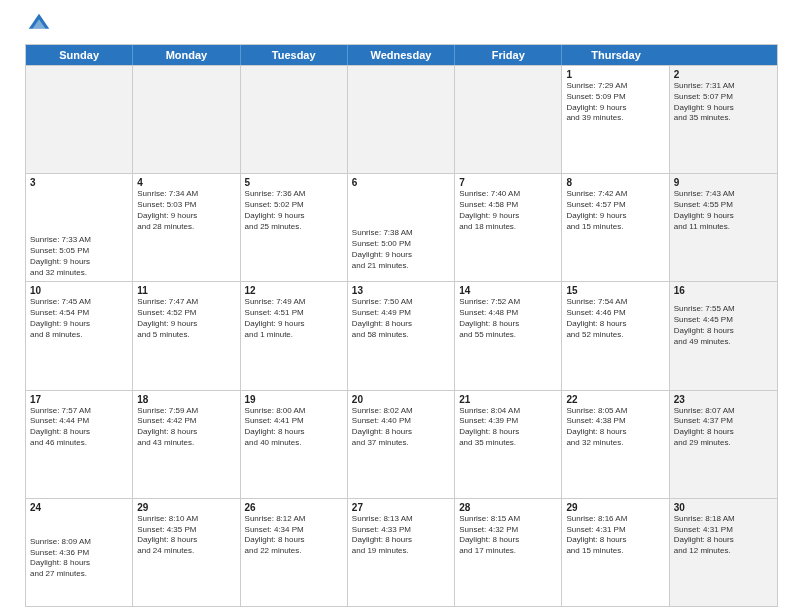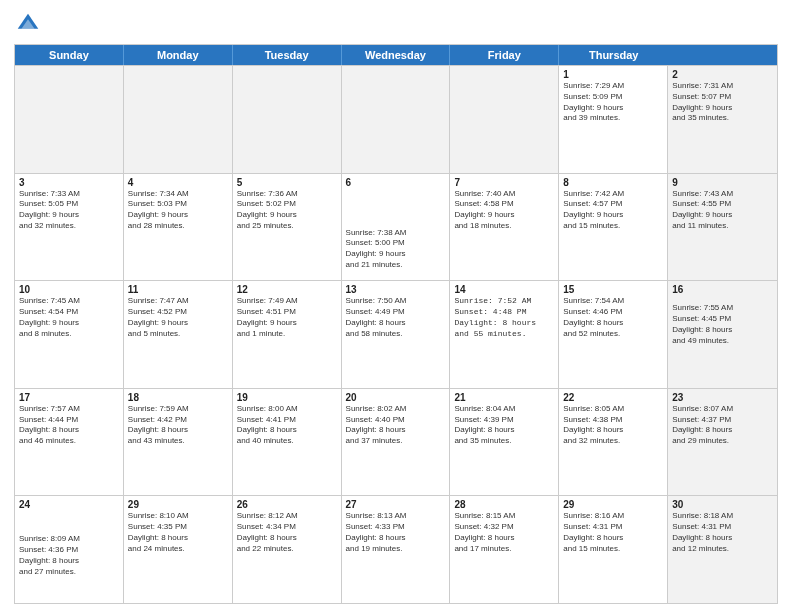--- a/index.html
+++ b/index.html
@@ -13,7 +13,7 @@
     .page {
       width: 792px;
       height: 612px;
-      padding: 10px 14px 8px 14px;
+      padding: 10px 14px 8px 25px;
       display: flex;
       flex-direction: column;
     }

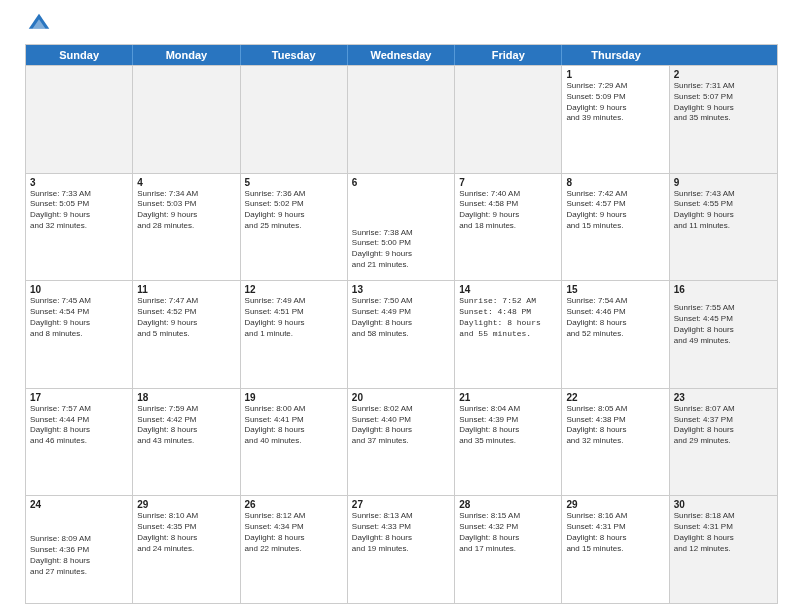--- a/index.html
+++ b/index.html
@@ -161,7 +161,7 @@
         <div class="cal-row">
           <div class="cal-cell">
             <span class="day-num">3</span>
-            <div class="cell-text" style="white-space: pre-line;">Sunrise: 7:33 AM
+            <div class="cell-text" style="white-space: pre-line; margin-top: 47px;">Sunrise: 7:33 AM
 Sunset: 5:05 PM
 Daylight: 9 hours
 and 32 minutes.</div>

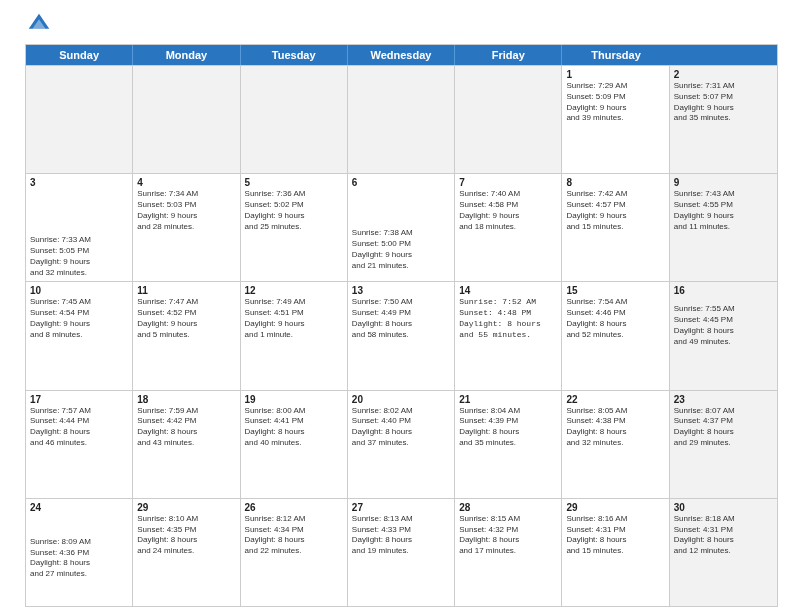--- a/index.html
+++ b/index.html
@@ -240,7 +240,7 @@
           </div>
           <div class="cal-cell">
             <span class="day-num">14</span>
-            <div class="cell-text" style="white-space: pre-line; font-family: Liberation Mono, monospace;">Sunrise: 7:52 AM
+            <div class="cell-text" style="white-space: pre-line;">Sunrise: 7:52 AM
 Sunset: 4:48 PM
 Daylight: 8 hours
 and 55 minutes.</div>

